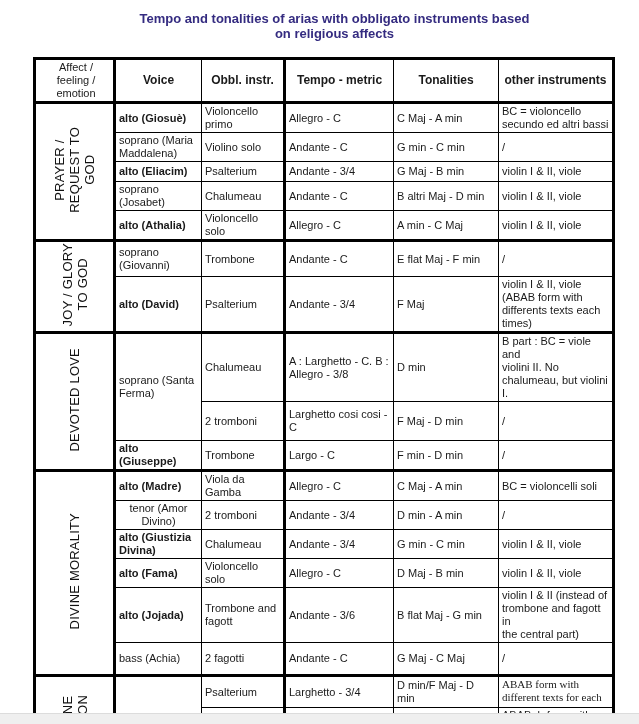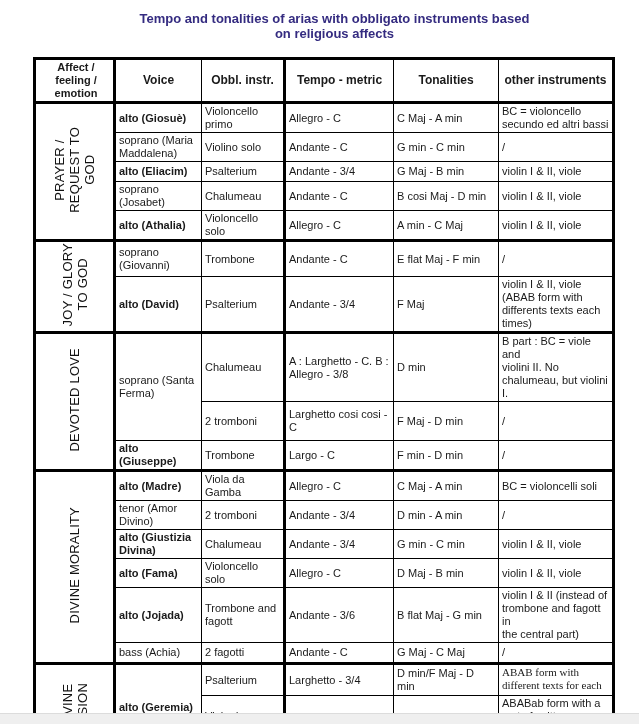--- a/index.html
+++ b/index.html
@@ -24,7 +24,7 @@
     white-space:pre-line; overflow:hidden;
   }
   .affects th { font-size:12px; text-align:center; font-weight:bold; border-bottom:3px solid #000; }
-  .affects th.th-affect { font-weight:bold; font-size:11px;padding-left:6px; }
+  .affects th.th-affect { font-weight:normal; font-size:11px;padding-left:6px; }
   tr.gstart td { border-top:3px solid #000; }
   .c-voice, .h-voice { border-left:3px solid #000 !important;margin-top:33px; }
   .c-tempo, .h-tempo { border-left:3px solid #000 !important; }

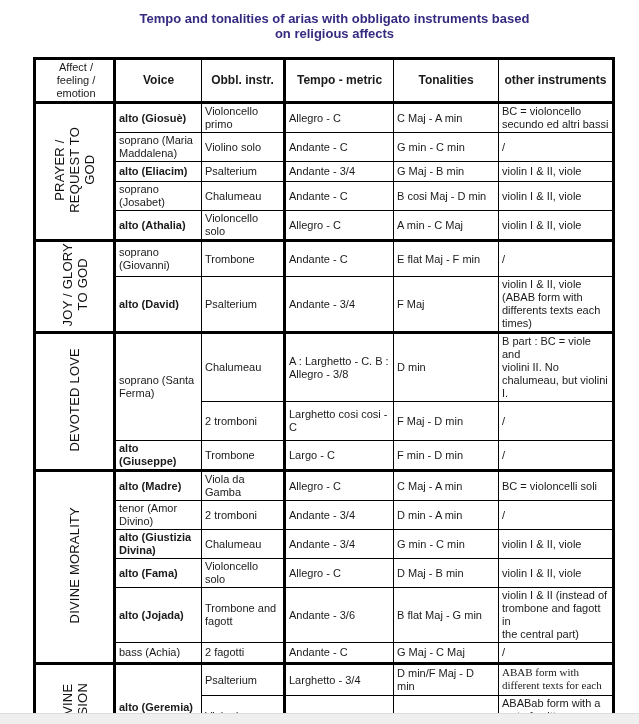--- a/index.html
+++ b/index.html
@@ -105,7 +105,7 @@
 (Josabet)</td>
       <td>Chalumeau</td>
       <td class="c-tempo">Andante - C</td>
-      <td>B cosi Maj - D min</td>
+      <td>B altri Maj - D min</td>
       <td>violin I &amp; II, viole</td>
     </tr>
     <tr style="height:19px">

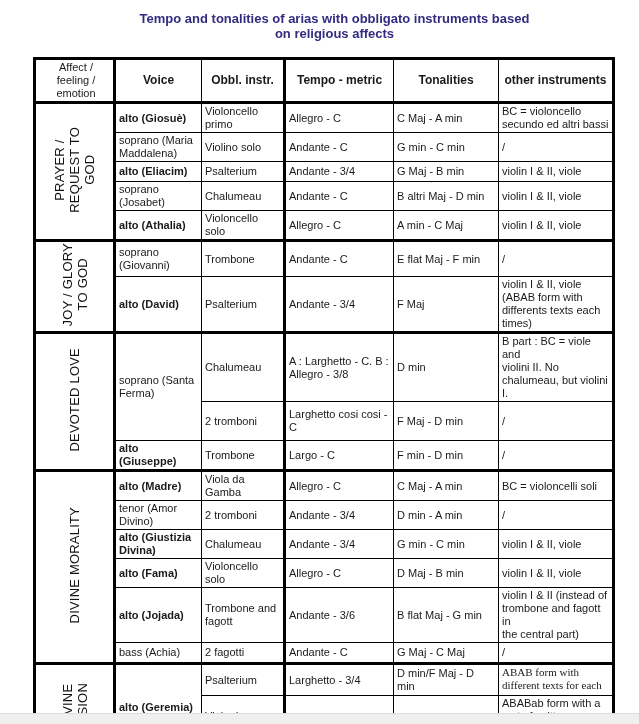--- a/index.html
+++ b/index.html
@@ -37,7 +37,7 @@
   }
   .v-alto    { color:#3a6ed5;font-weight:bold; }
   .v-soprano { color:#94395c; }
-  .v-tenor   { color:#ca3333; }
+  .v-tenor   { color:#ca3333;text-align:center; }
   .v-bass    { color:#3c9b3c; }
   .clip { max-height:28px; overflow:hidden;font-family:Liberation Serif, serif; }
   .bottom-bar {

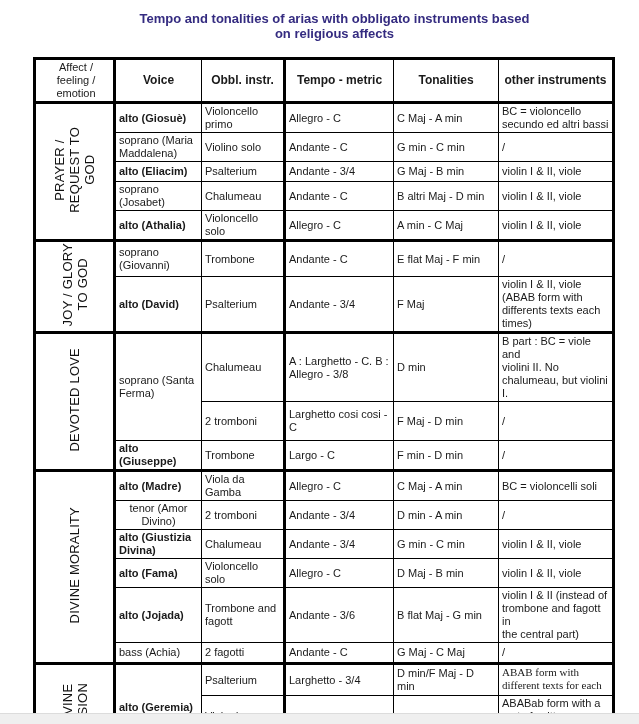--- a/index.html
+++ b/index.html
@@ -206,7 +206,7 @@
 trombone and fagott in
 the central part)</td>
     </tr>
-    <tr style="height:21px">
+    <tr style="height:33px">
       <td class="c-voice v-bass">bass (Achia)</td>
       <td>2 fagotti</td>
       <td class="c-tempo">Andante - C</td>

